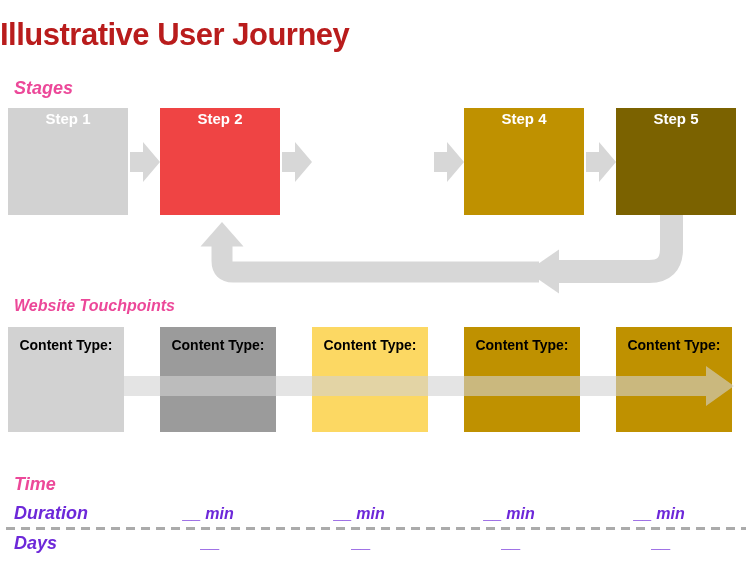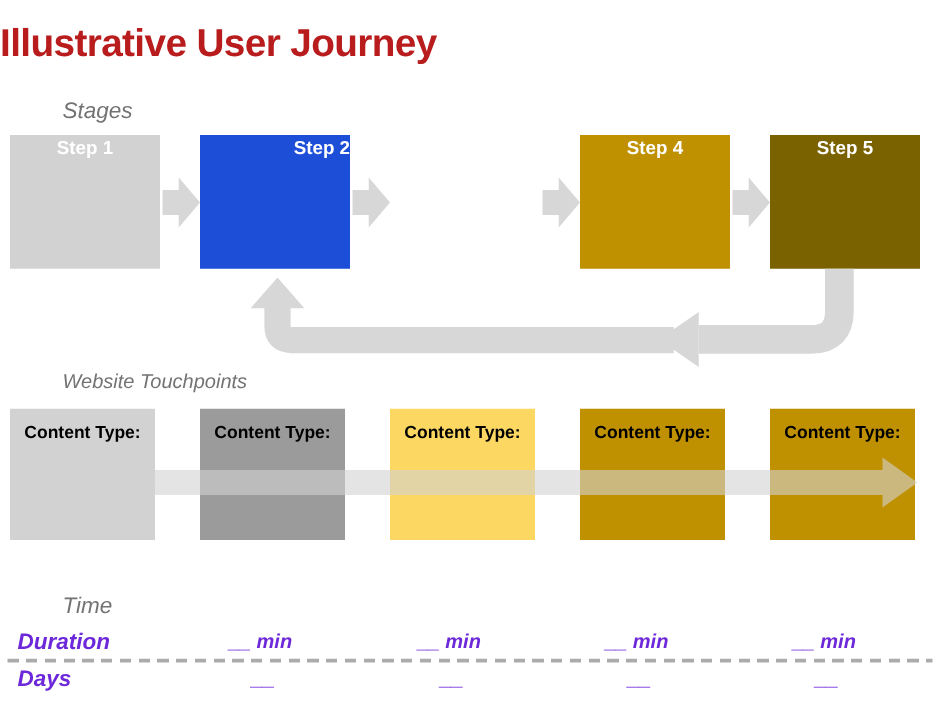--- a/index.html
+++ b/index.html
@@ -13,7 +13,7 @@
     font-size:31px;font-weight:800;letter-spacing:-0.5px;color:#b91c1c;
   }
   .section-heading{
-    font-style:italic;font-weight:normal;color:#737373;margin-left:36px;
+    font-style:italic;font-weight:bold;color:#ec4899;
   }
   .h-stages{top:78px;left:14px;font-size:18px;}
   .h-touch{top:297px;left:14px;font-size:16px;}

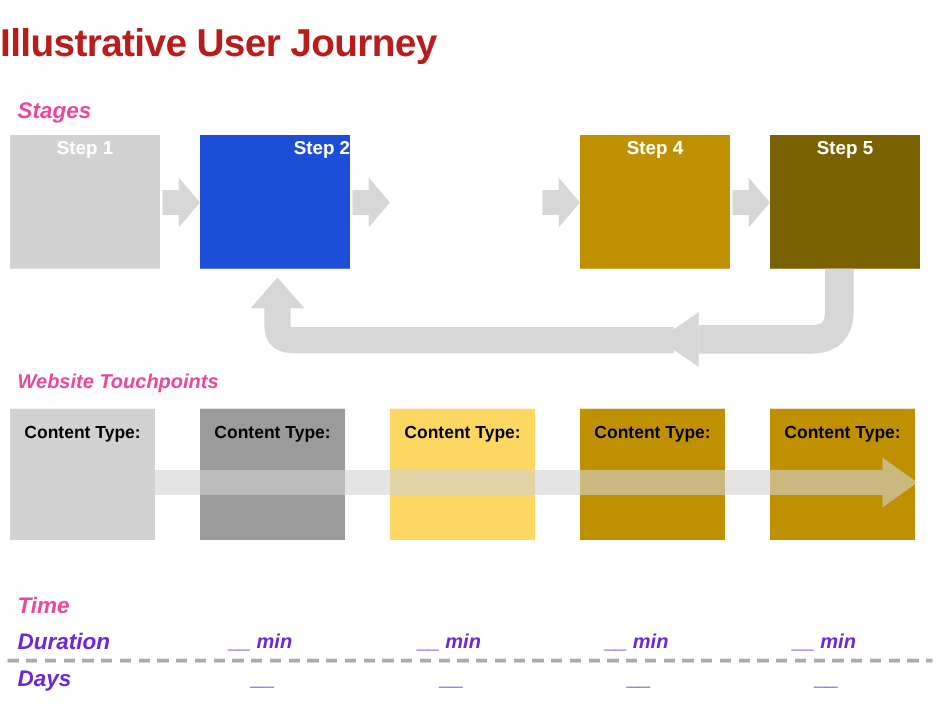--- a/index.html
+++ b/index.html
@@ -58,7 +58,7 @@
   <div class="abs stepbox x0" style="background: rgb(210, 210, 210);">
     <span class="lbl">Step 1</span>
   </div>
-  <div class="abs stepbox x1" style="background: #1d4ed8; text-align: right;">
+  <div class="abs stepbox x1" style="background: #ef4444;">
     <span class="lbl">Step 2</span>
   </div>
   <div class="abs stepbox x3" style="background: rgb(191, 145, 0);">

